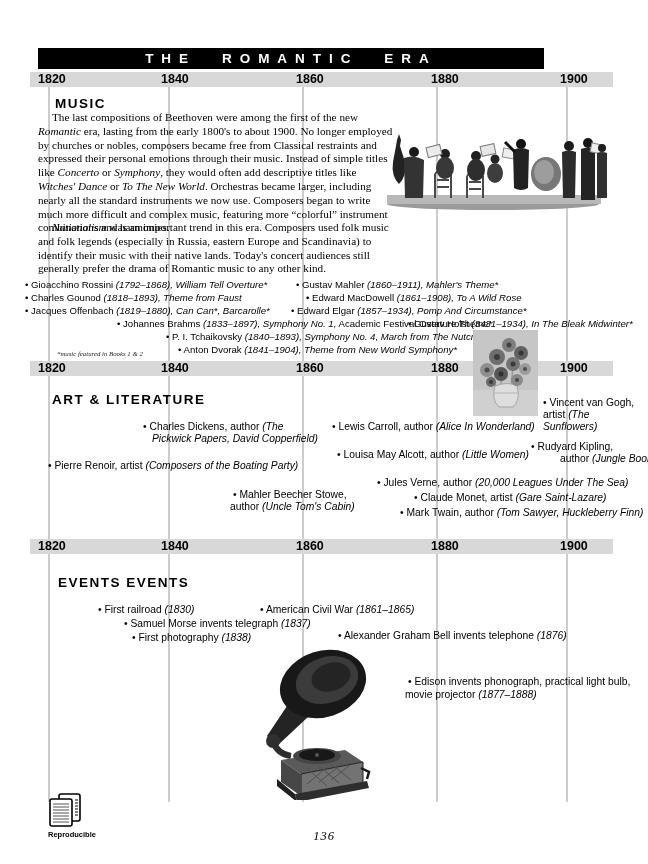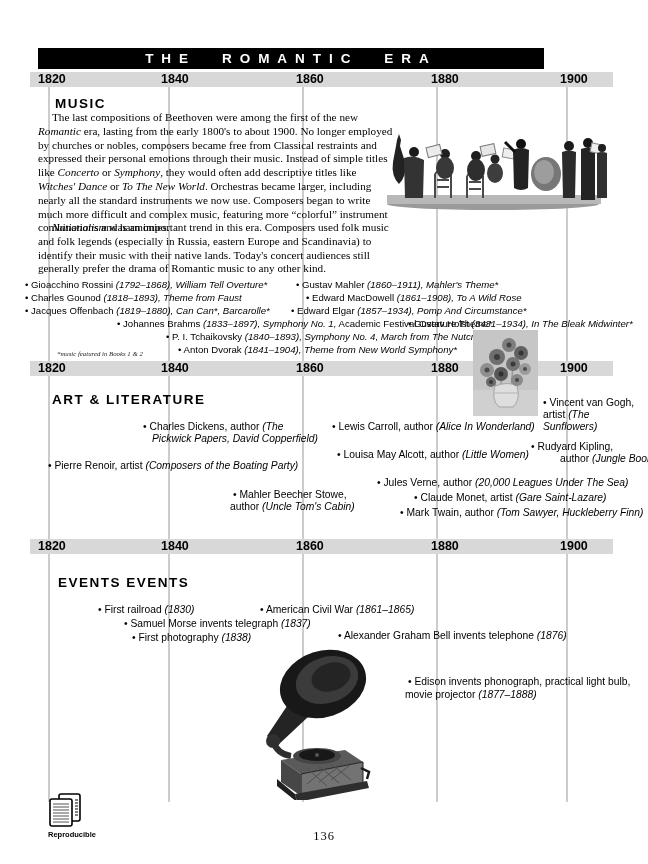--- a/index.html
+++ b/index.html
@@ -20,7 +20,7 @@
   .footnote{position:absolute;font-family:"Liberation Serif",serif;font-style:italic;
             font-size:6.8px;color:#222;}
   .pagenum{position:absolute;left:300px;top:829px;width:48px;text-align:center;
-           font-family:"Liberation Serif",serif;font-size:12.5px;letter-spacing:1px;}
+           font-family:"Liberation Serif",serif;font-size:12.5px;letter-spacing:1px;font-style:italic;}
   .repro-label{position:absolute;left:40px;top:830px;width:64px;text-align:center;
                font-weight:bold;font-size:7.5px;}
   .img{position:absolute;}

